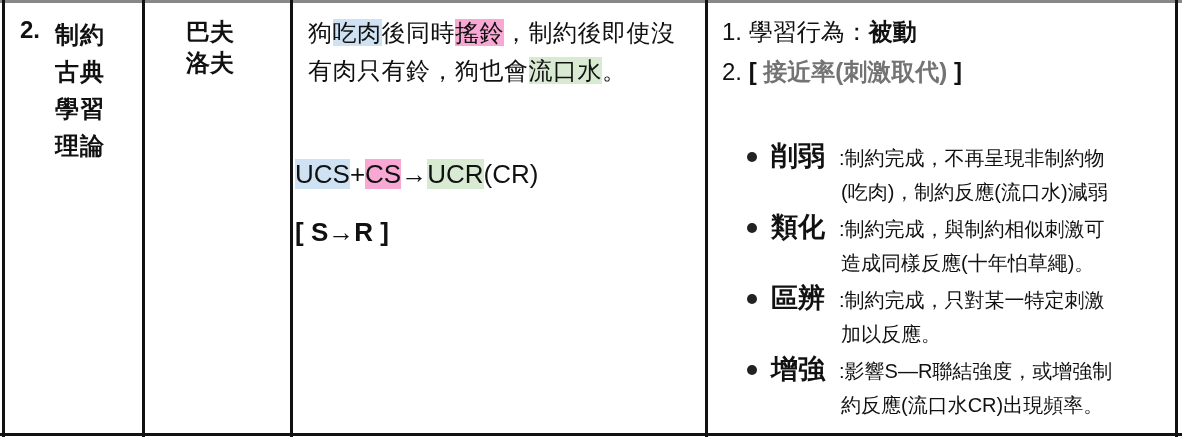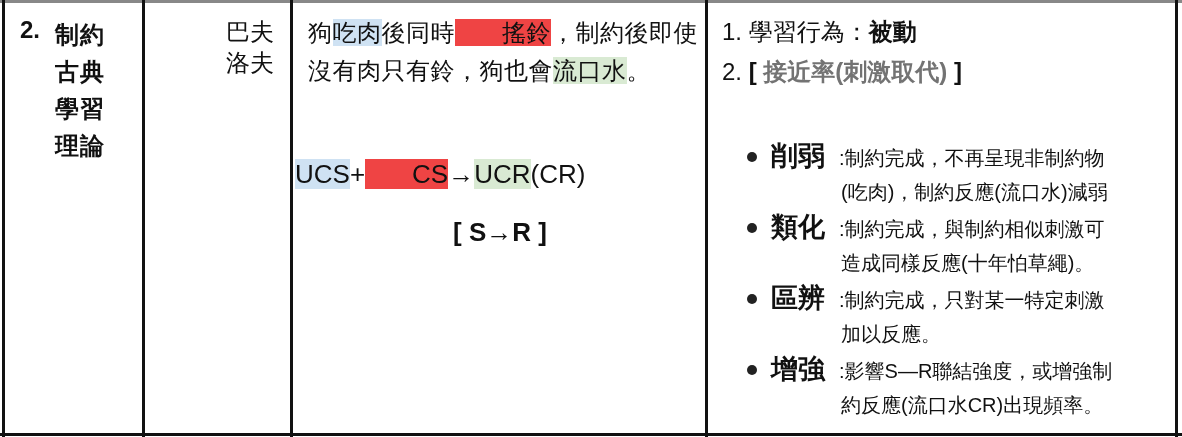--- a/index.html
+++ b/index.html
@@ -21,7 +21,7 @@
     .c1 .title { position: absolute; left: 50px; top: 16px; width: 64px; font-size: 24px; font-weight: bold; line-height: 37px; letter-spacing: 1px; }
 
     
-    .c2 { left: 146px; width: 128px; text-align: right; }
+    .c2 { left: 146px; width: 128px; text-align: center; font-weight: bold; }
     .c2 .name { margin-top: 16px; font-size: 24px; line-height: 31px; }
 
     

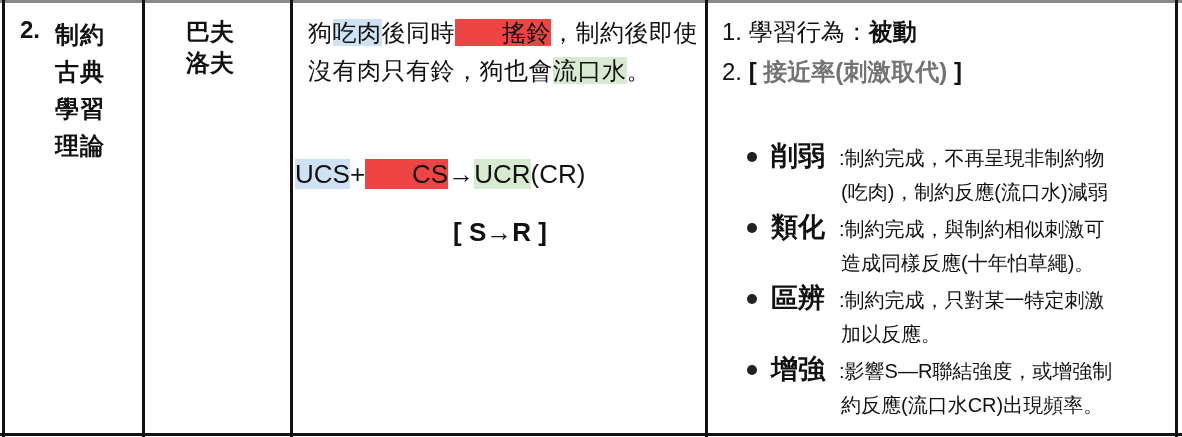--- a/index.html
+++ b/index.html
@@ -28,7 +28,7 @@
     .c3 { left: 295px; width: 410px; }
     .c3 .desc { position: absolute; left: 13px; top: 14px; width: 390px; font-size: 24px; line-height: 38px; letter-spacing: 0.5px; }
     .hl-blue { background: #cfe2f3; }
-    .hl-red { background: #ef4444; padding-left: 47px; }
+    .hl-red { background: #f9a8d4; }
     .hl-green { background: #d9ead3; }
     .c3 .formula { position: absolute; left: 0; top: 154px; width: 410px; font-size: 26px; line-height: 40px; }
     .c3 .sr { position: absolute; left: 0; top: 212px; width: 410px; text-align: center; font-size: 26px; font-weight: bold; line-height: 40px; }

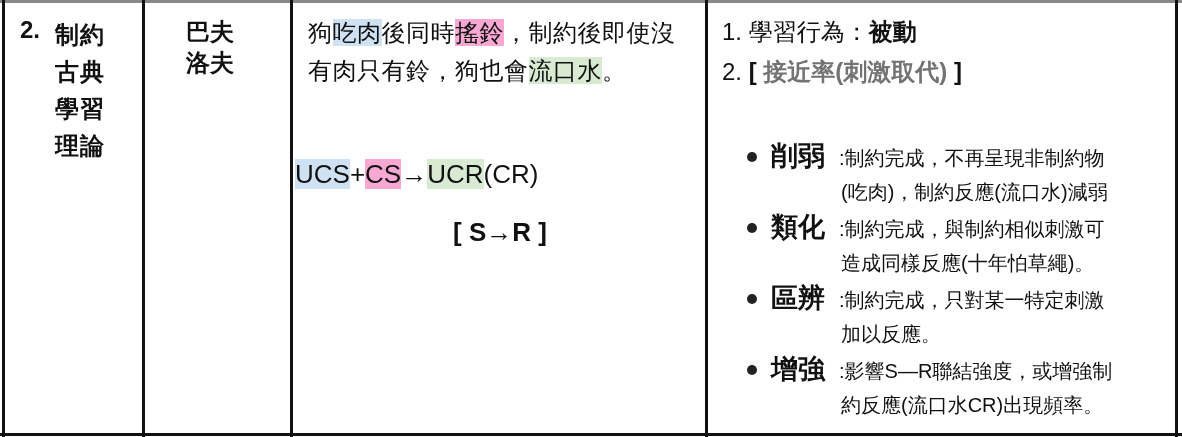--- a/index.html
+++ b/index.html
@@ -31,7 +31,7 @@
     .hl-red { background: #f9a8d4; }
     .hl-green { background: #d9ead3; }
     .c3 .formula { position: absolute; left: 0; top: 154px; width: 410px; font-size: 26px; line-height: 40px; }
-    .c3 .sr { position: absolute; left: 0; top: 212px; width: 410px; text-align: center; font-size: 26px; font-weight: bold; line-height: 40px; }
+    .c3 .sr { position: absolute; left: 0; top: 212px; width: 410px; font-size: 26px; font-weight: bold; line-height: 40px; }
 
     
     .c4 { left: 709px; width: 466px; }

